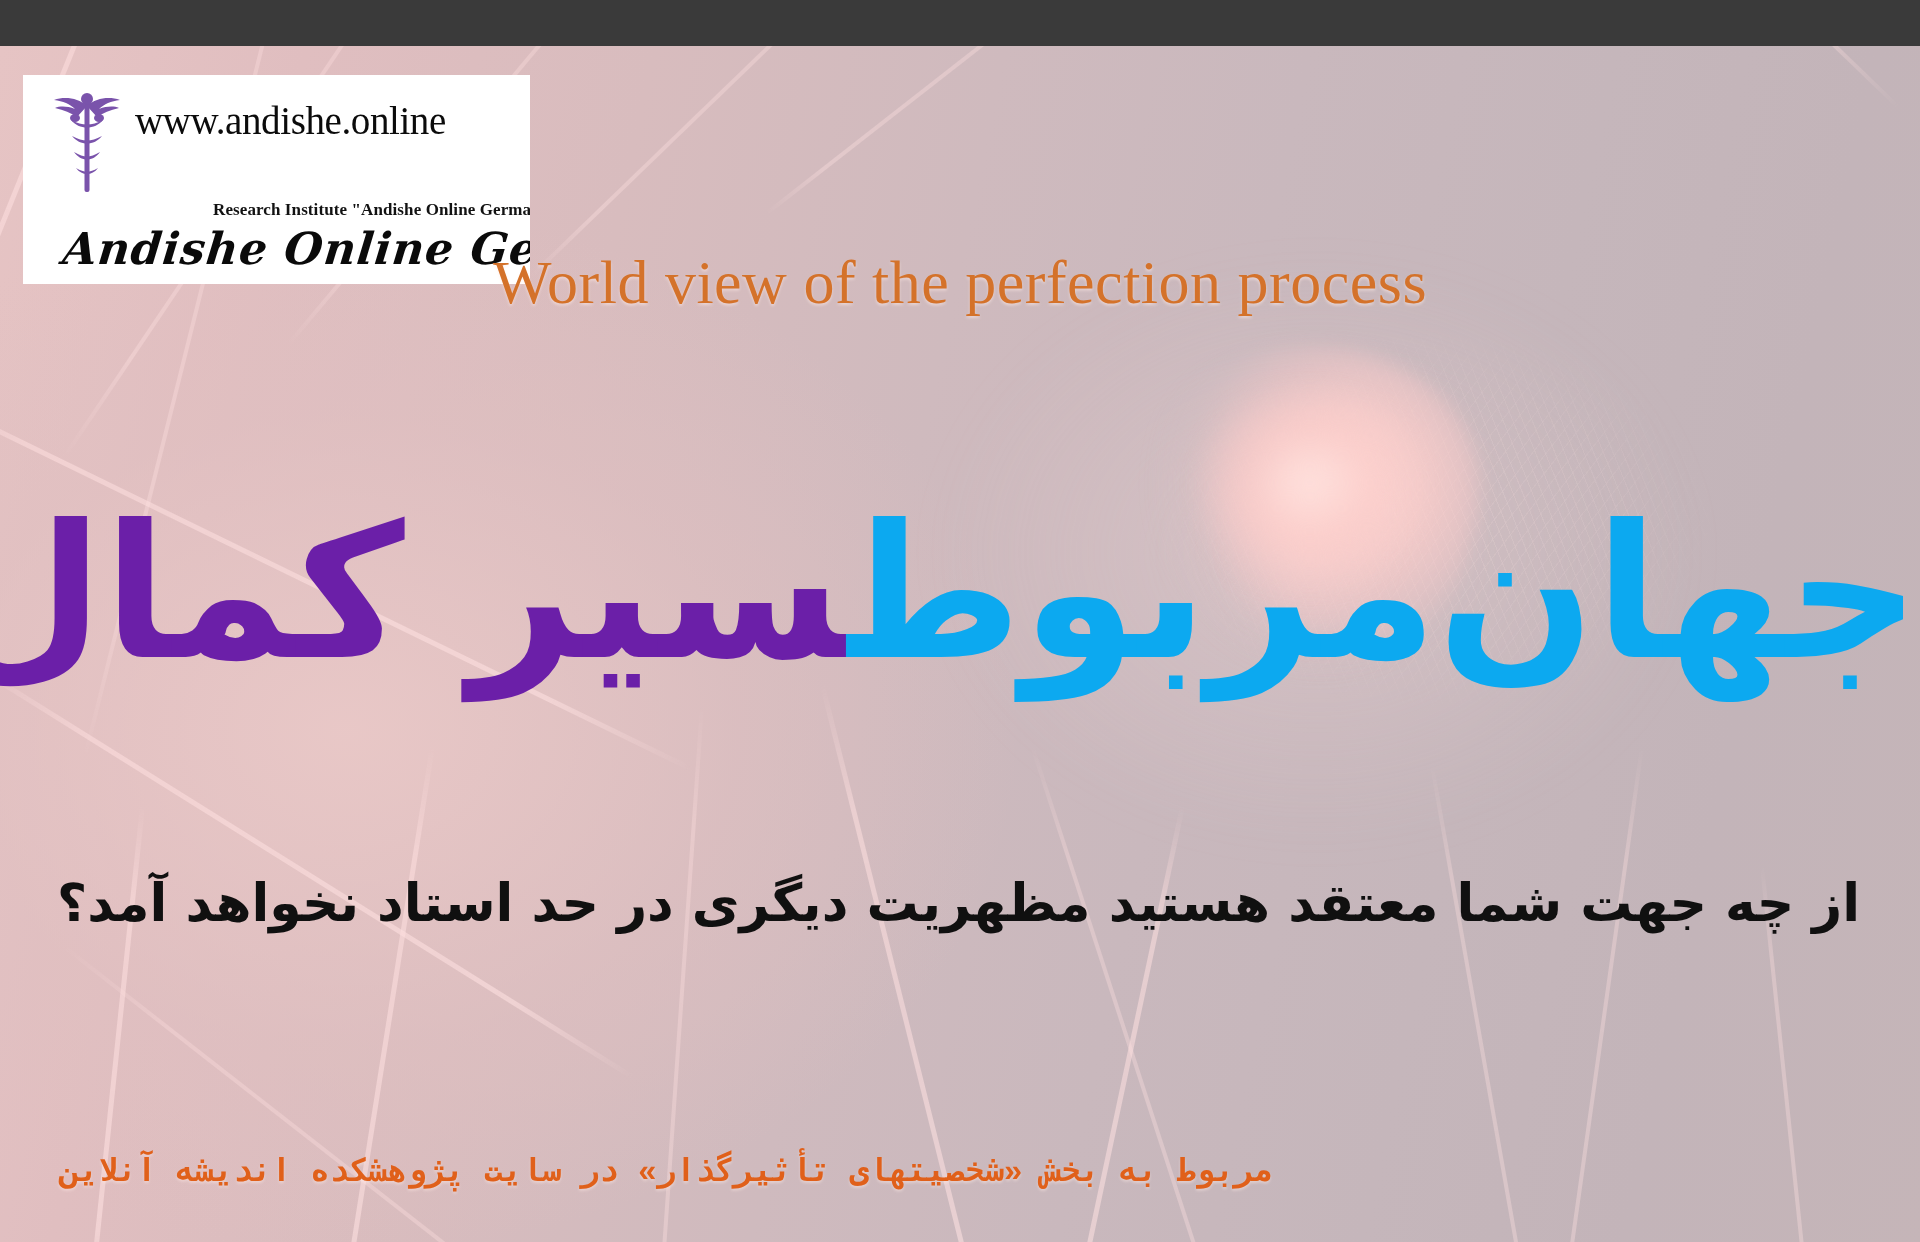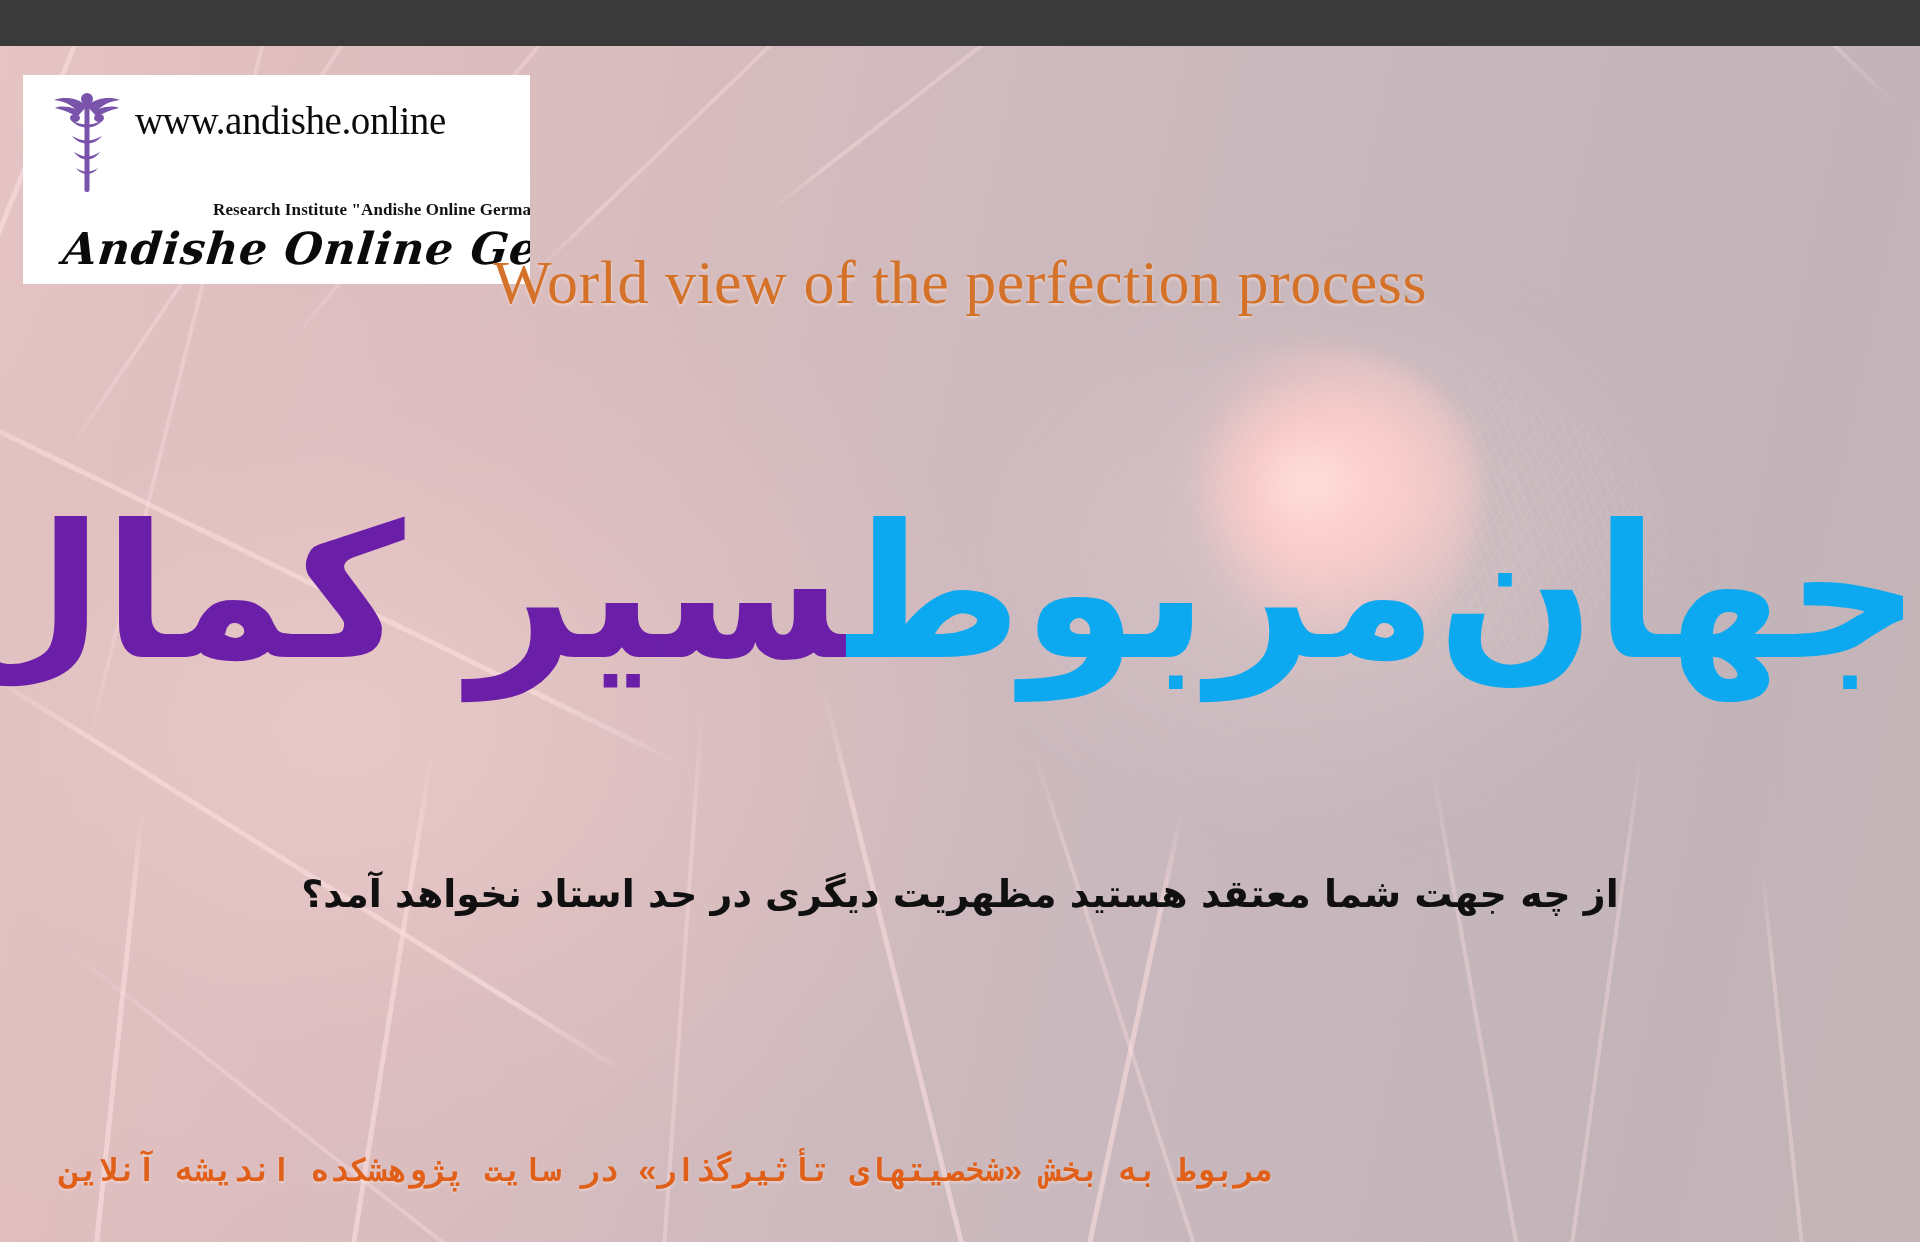--- a/index.html
+++ b/index.html
@@ -184,7 +184,7 @@
     direction: rtl;
     font-family: "DejaVu Sans", "Liberation Sans", sans-serif;
     font-weight: bold;
-    font-size: 38px;
+    font-size: 52px;
     line-height: 1.2;
     color: #101010;
     white-space: nowrap;

